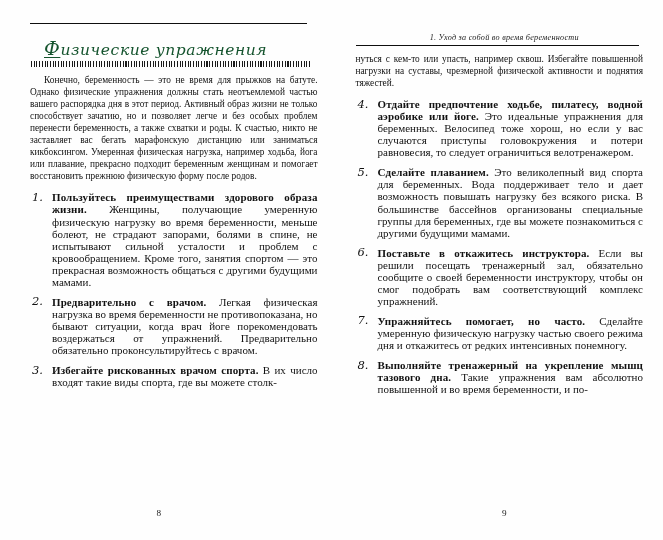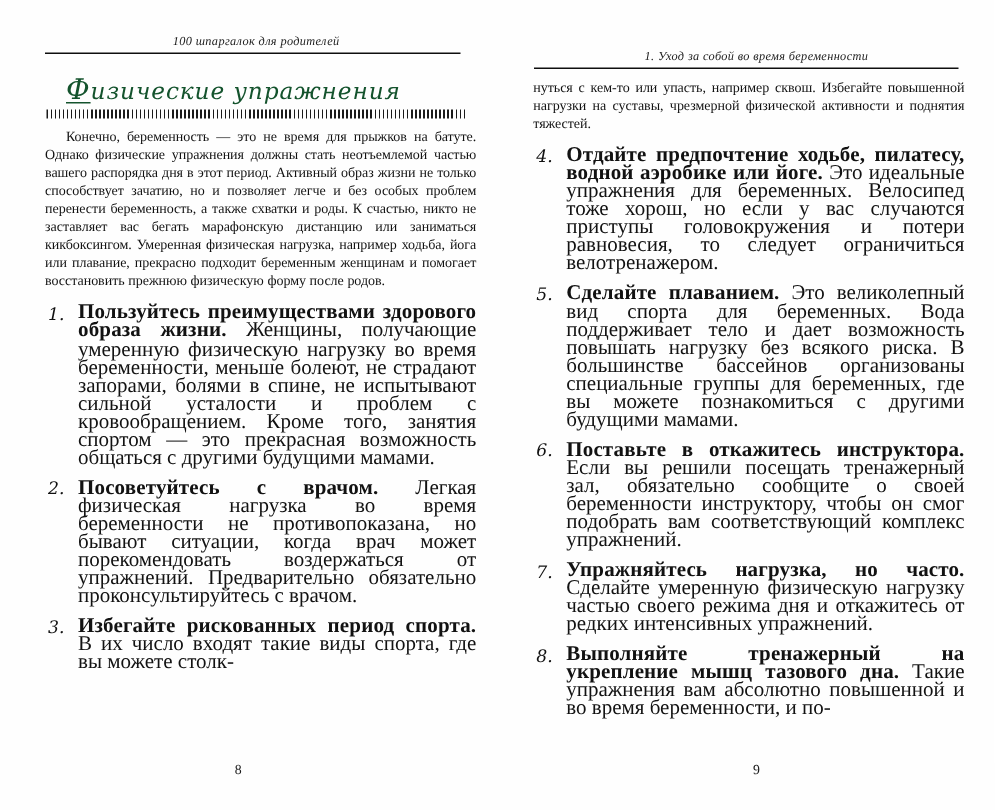--- a/index.html
+++ b/index.html
@@ -155,7 +155,6 @@
 
   <div class="page page-left">
 
-    <div class="runhead runhead-left">100 шпаргалок для родителей</div>
     <div class="rule rule-left"></div>
 
     <div class="section-title">

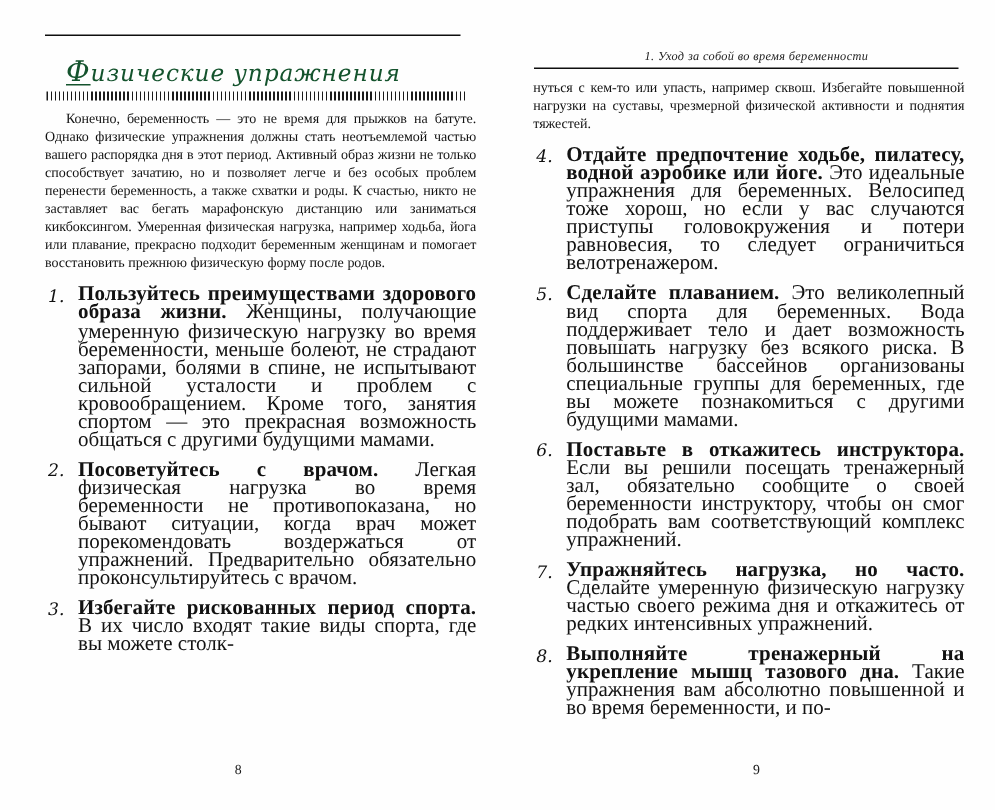--- a/index.html
+++ b/index.html
@@ -129,7 +129,7 @@
     margin: 0;
     text-align: justify;
     text-indent: 0;
-    font-size: 14px;
+    font-size: 11px;
     line-height: 12.05px;
     color: #121212;
   }

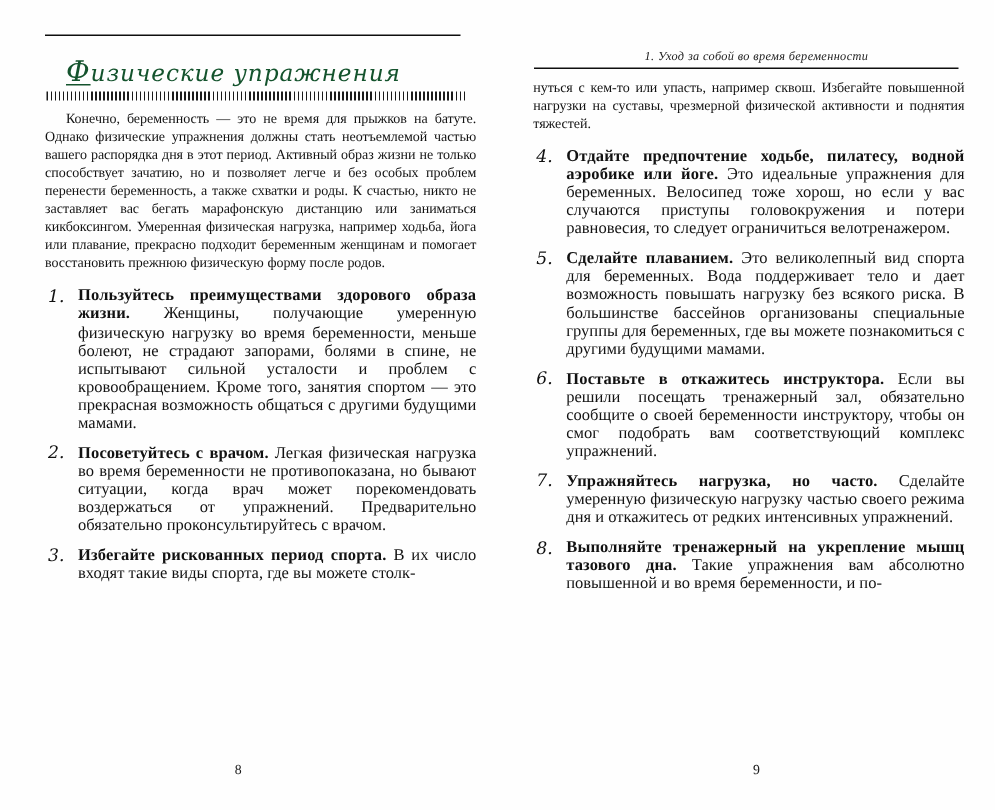--- a/index.html
+++ b/index.html
@@ -174,7 +174,7 @@
 
         <li>
           <span class="marker">2.</span>
-          <p class="item-text"><span class="lead">Посоветуйтесь с врачом.</span><span> Легкая физическая нагрузка во время беременности не противопоказана, но бывают ситуации, когда врач может порекомендовать воздержаться от упражнений. Предварительно обязательно проконсультируйтесь с врачом.</span></p>
+          <p class="item-text"><span class="lead">Предварительно с врачом.</span><span> Легкая физическая нагрузка во время беременности не противопоказана, но бывают ситуации, когда врач может порекомендовать воздержаться от упражнений. Предварительно обязательно проконсультируйтесь с врачом.</span></p>
         </li>
 
         <li>

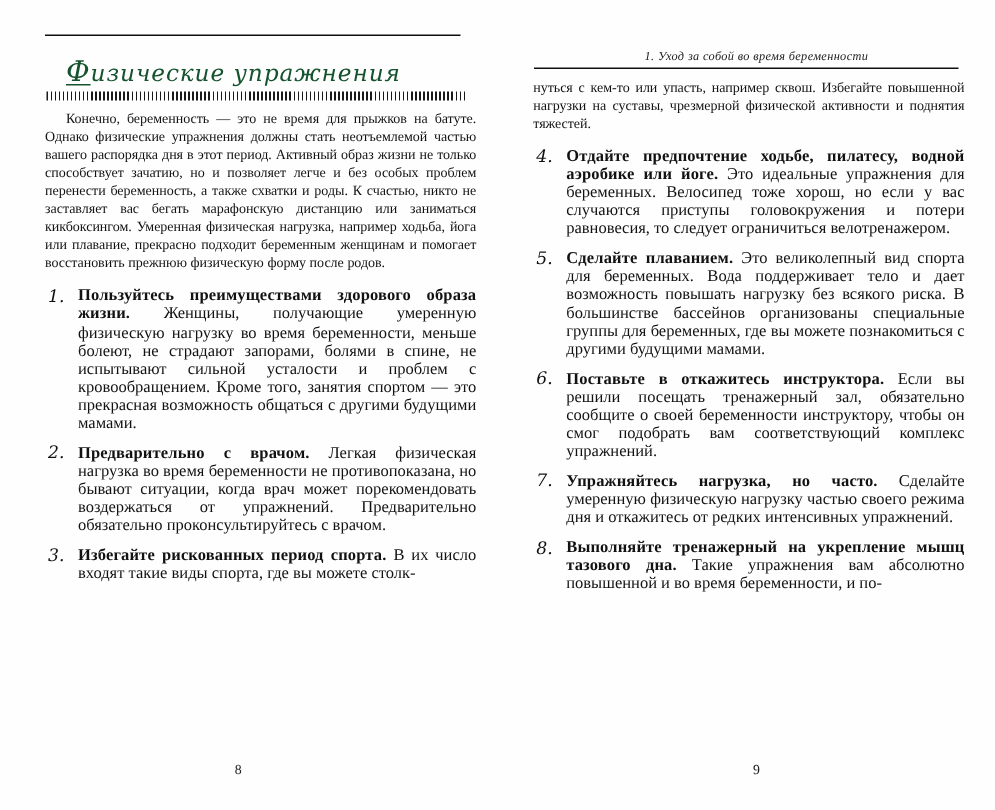--- a/index.html
+++ b/index.html
@@ -174,7 +174,7 @@
 
         <li>
           <span class="marker">2.</span>
-          <p class="item-text"><span class="lead">Предварительно с врачом.</span><span> Легкая физическая нагрузка во время беременности не противопоказана, но бывают ситуации, когда врач может порекомендовать воздержаться от упражнений. Предварительно обязательно проконсультируйтесь с врачом.</span></p>
+          <p class="item-text"><span class="lead">Предварительно с врачом.</span><span> Легкая физическая нагрузка во время беременности не противопоказана, но бывают ситуации, когда врач йоге порекомендовать воздержаться от упражнений. Предварительно обязательно проконсультируйтесь с врачом.</span></p>
         </li>
 
         <li>

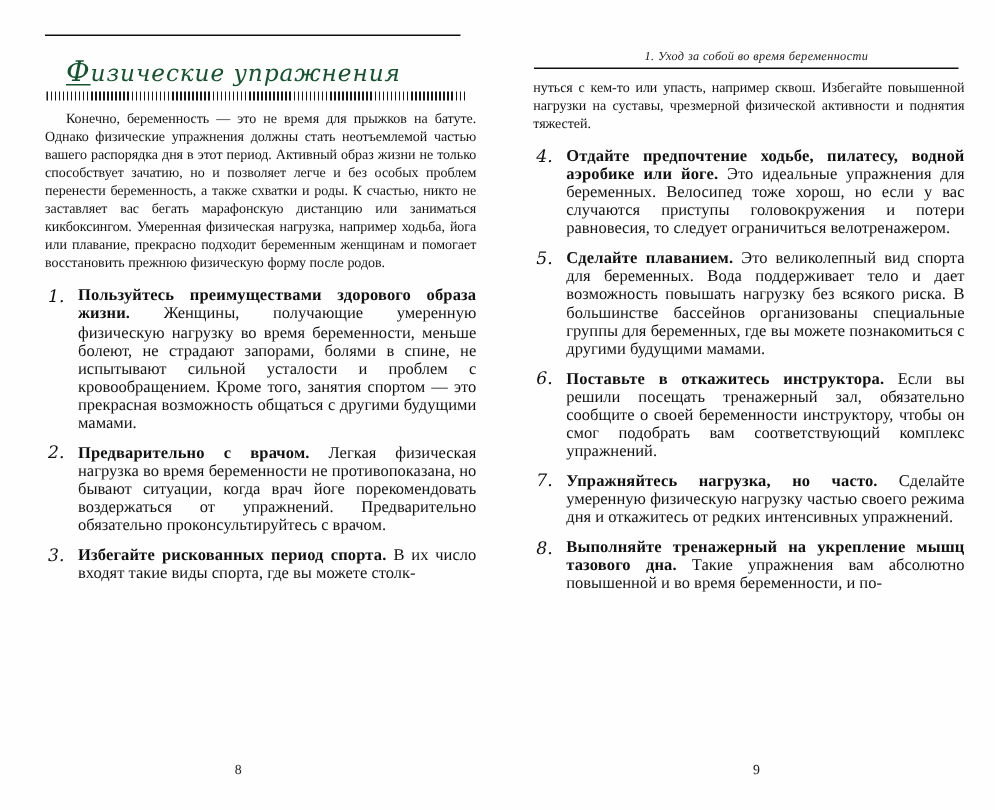--- a/index.html
+++ b/index.html
@@ -215,7 +215,7 @@
 
         <li>
           <span class="marker">7.</span>
-          <p class="item-text"><span class="lead">Упражняйтесь нагрузка, но часто.</span><span> Сделайте умеренную физическую нагрузку частью своего режима дня и откажитесь от редких интенсивных упражнений.</span></p>
+          <p class="item-text"><span class="lead">Упражняйтесь помогает, но часто.</span><span> Сделайте умеренную физическую нагрузку частью своего режима дня и откажитесь от редких интенсивных упражнений.</span></p>
         </li>
 
         <li>

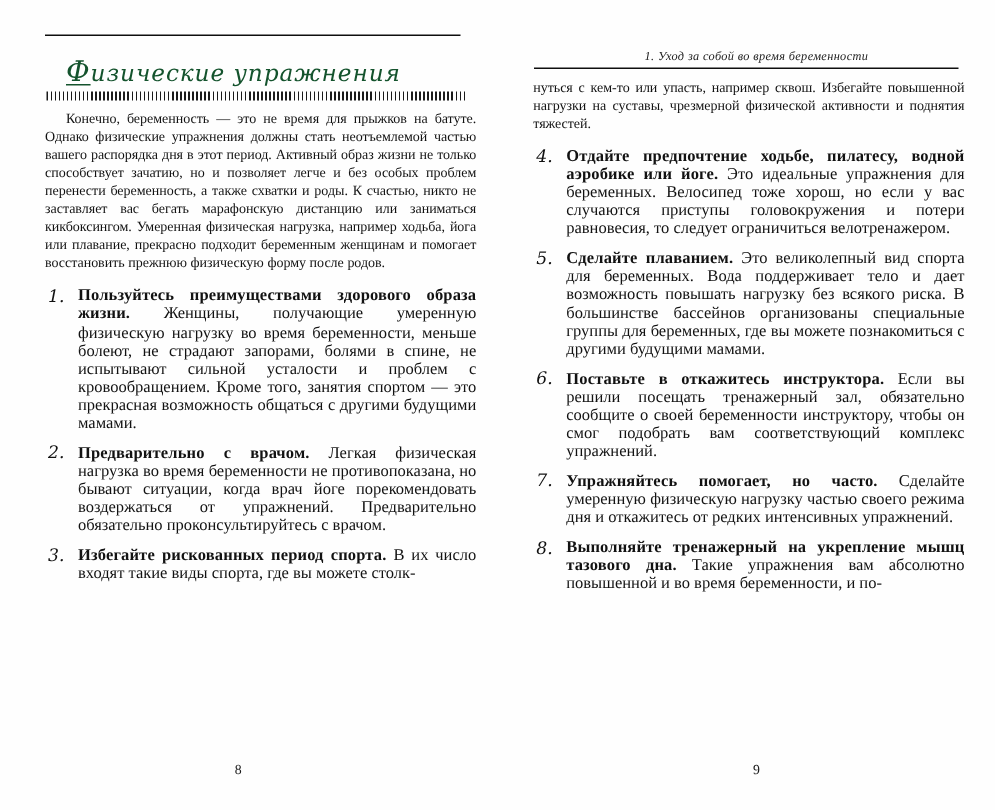--- a/index.html
+++ b/index.html
@@ -215,7 +215,7 @@
 
         <li>
           <span class="marker">7.</span>
-          <p class="item-text"><span class="lead">Упражняйтесь помогает, но часто.</span><span> Сделайте умеренную физическую нагрузку частью своего режима дня и откажитесь от редких интенсивных упражнений.</span></p>
+          <p class="item-text"><span class="lead">Упражняйтесь помогает, но часто.</span><span> Сделайте умеренную физическую нагрузку частью своего режима дня и откажитесь от редких интенсивных понемногу.</span></p>
         </li>
 
         <li>

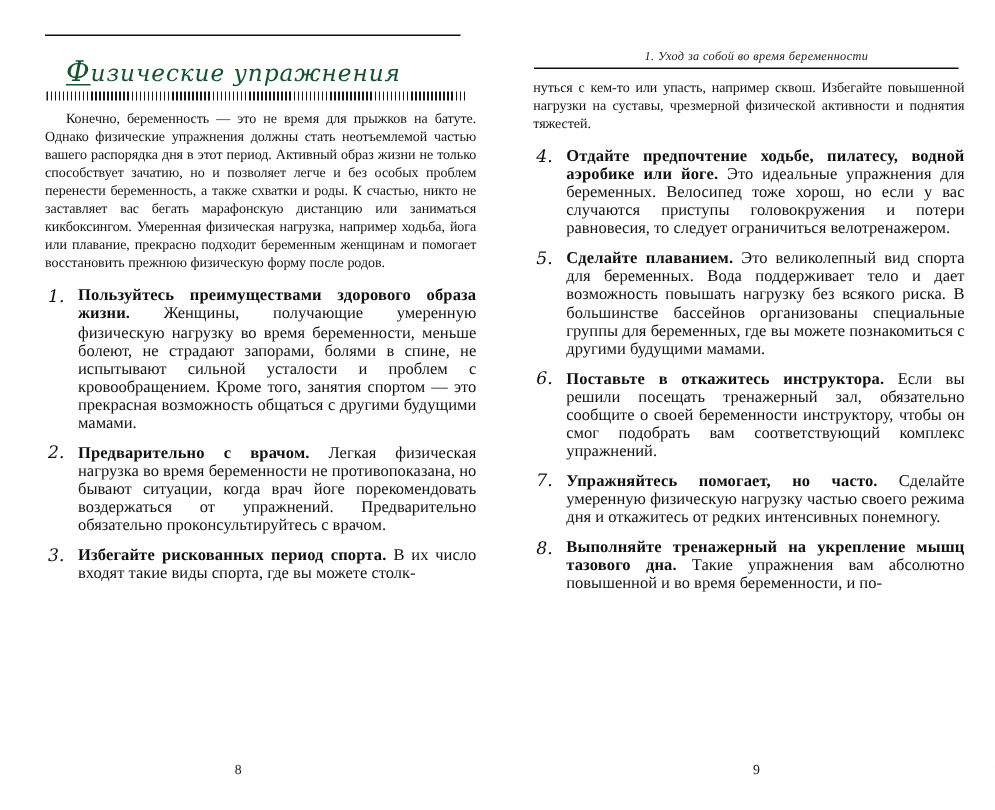--- a/index.html
+++ b/index.html
@@ -179,7 +179,7 @@
 
         <li>
           <span class="marker">3.</span>
-          <p class="item-text"><span class="lead">Избегайте рискованных период спорта.</span><span> В их число входят такие виды спорта, где вы можете столк-</span></p>
+          <p class="item-text"><span class="lead">Избегайте рискованных врачом спорта.</span><span> В их число входят такие виды спорта, где вы можете столк-</span></p>
         </li>
 
       </ol>

